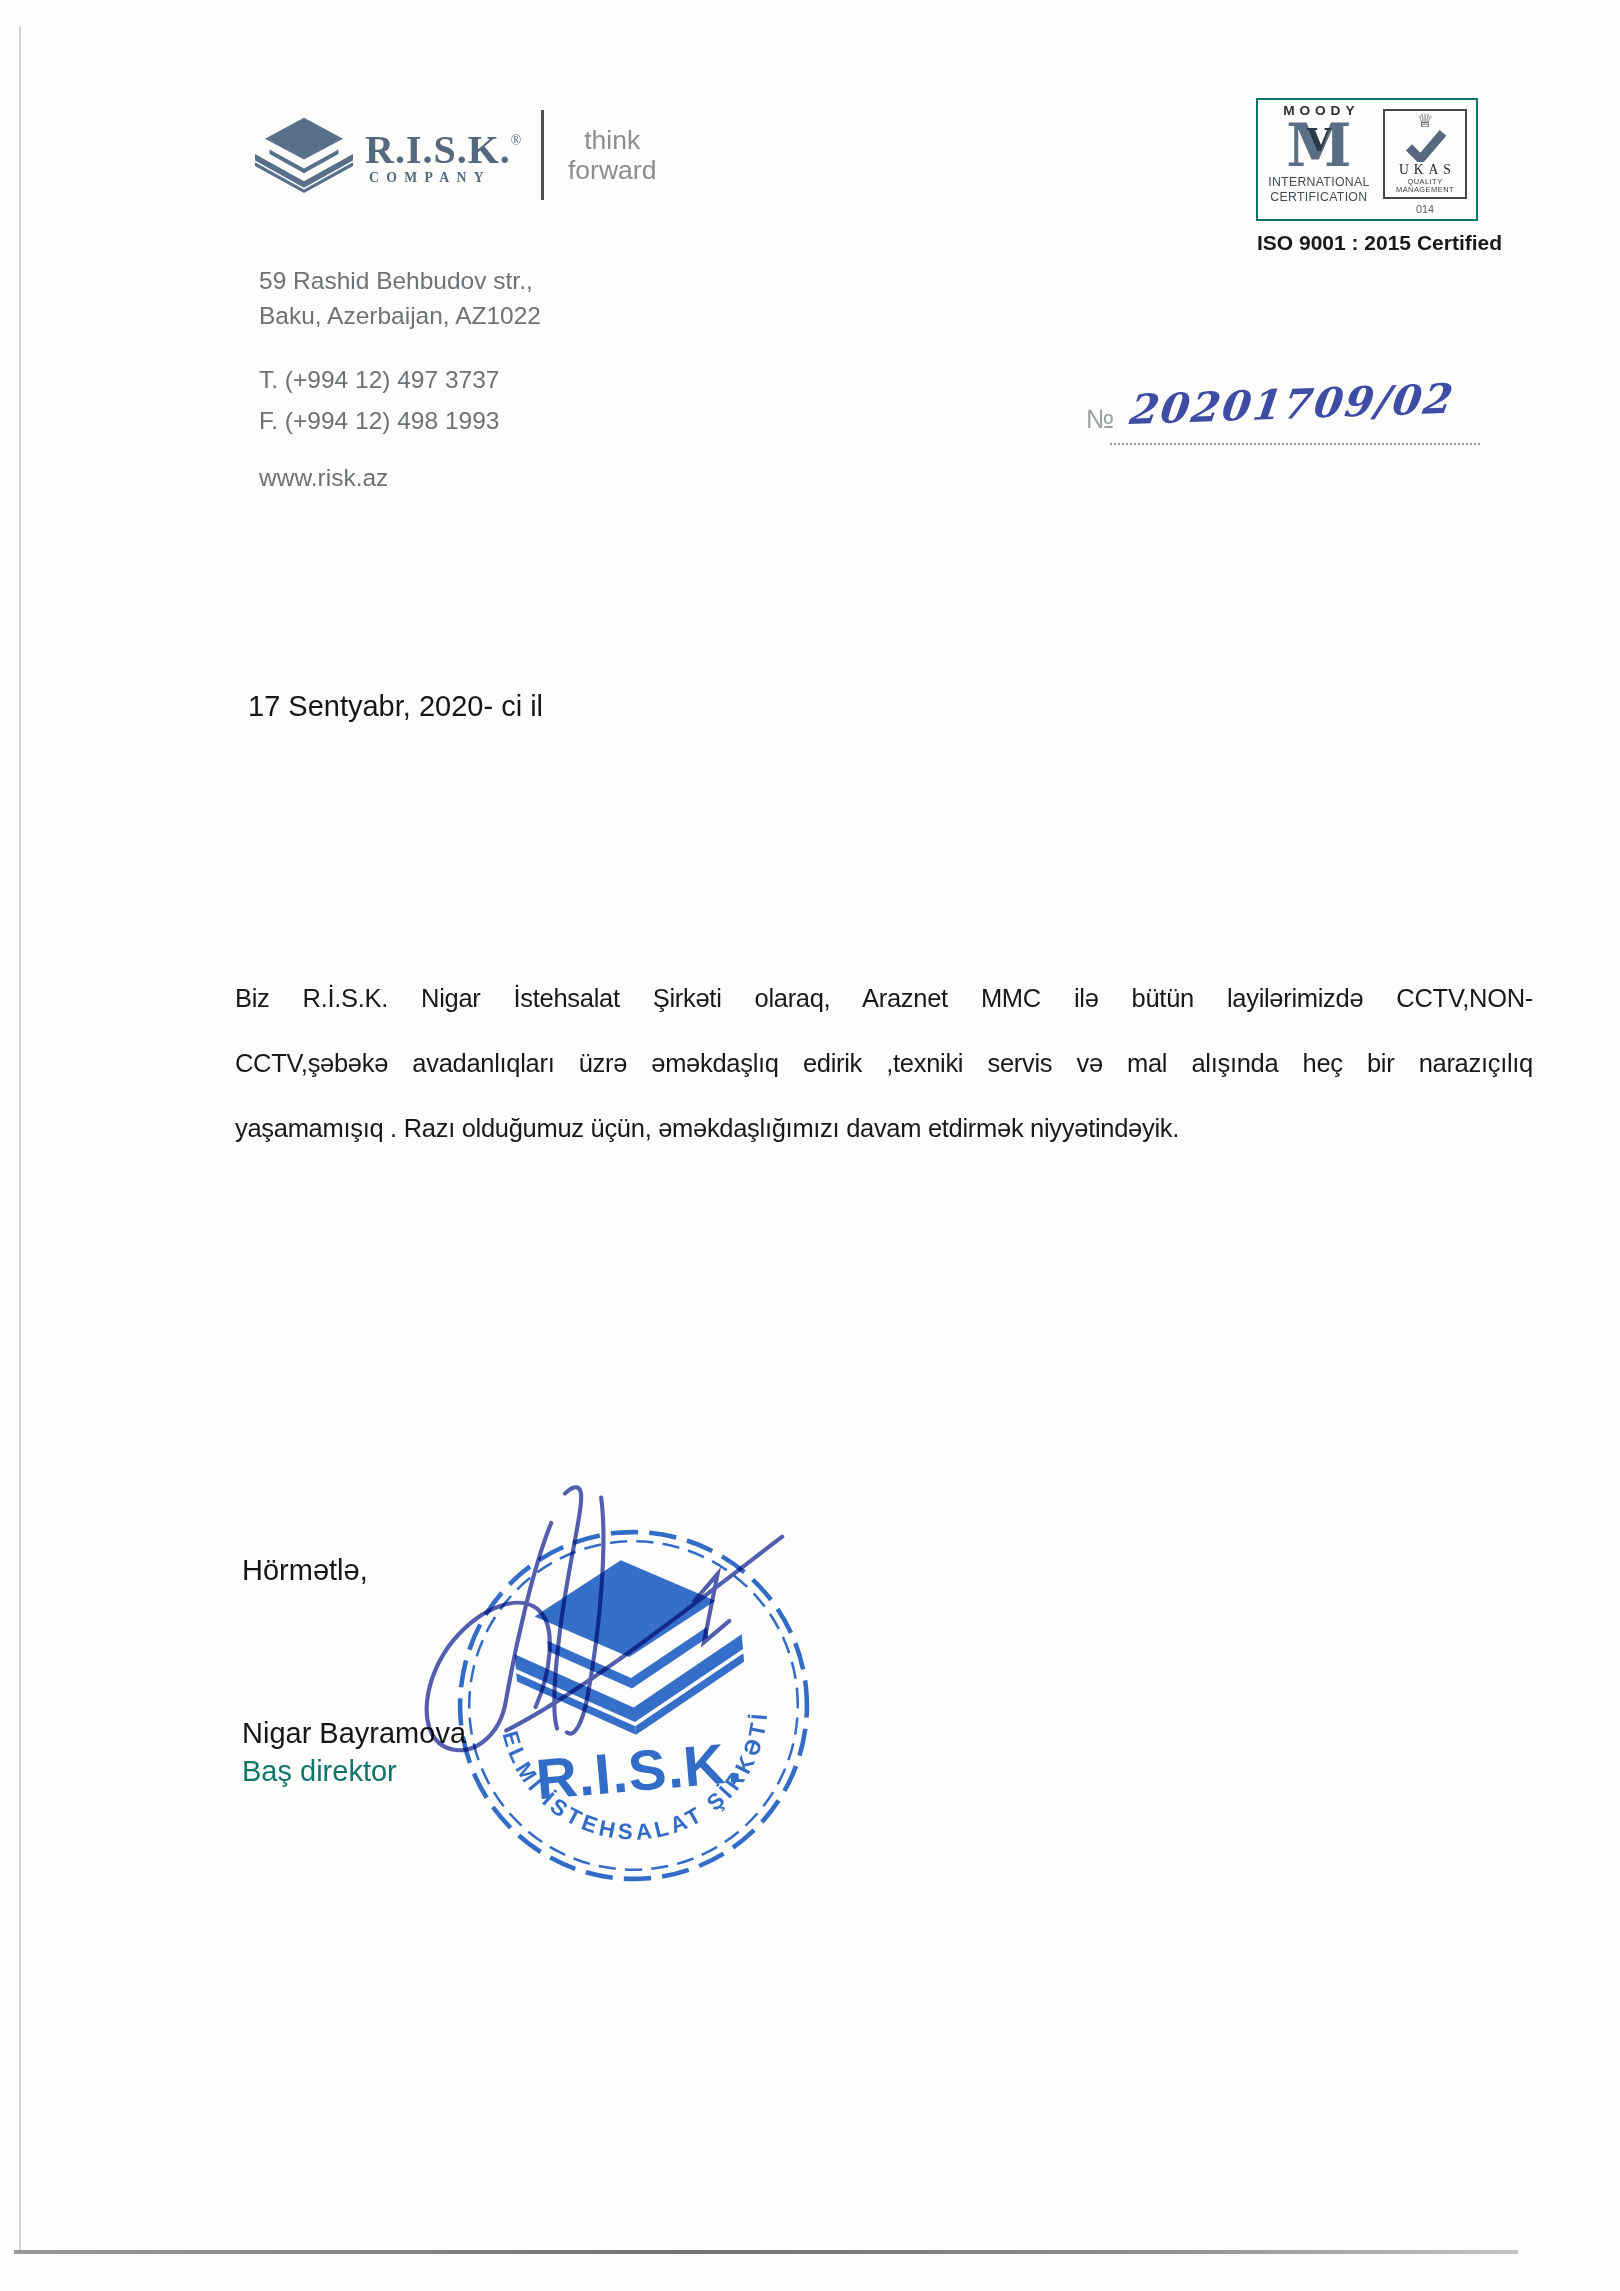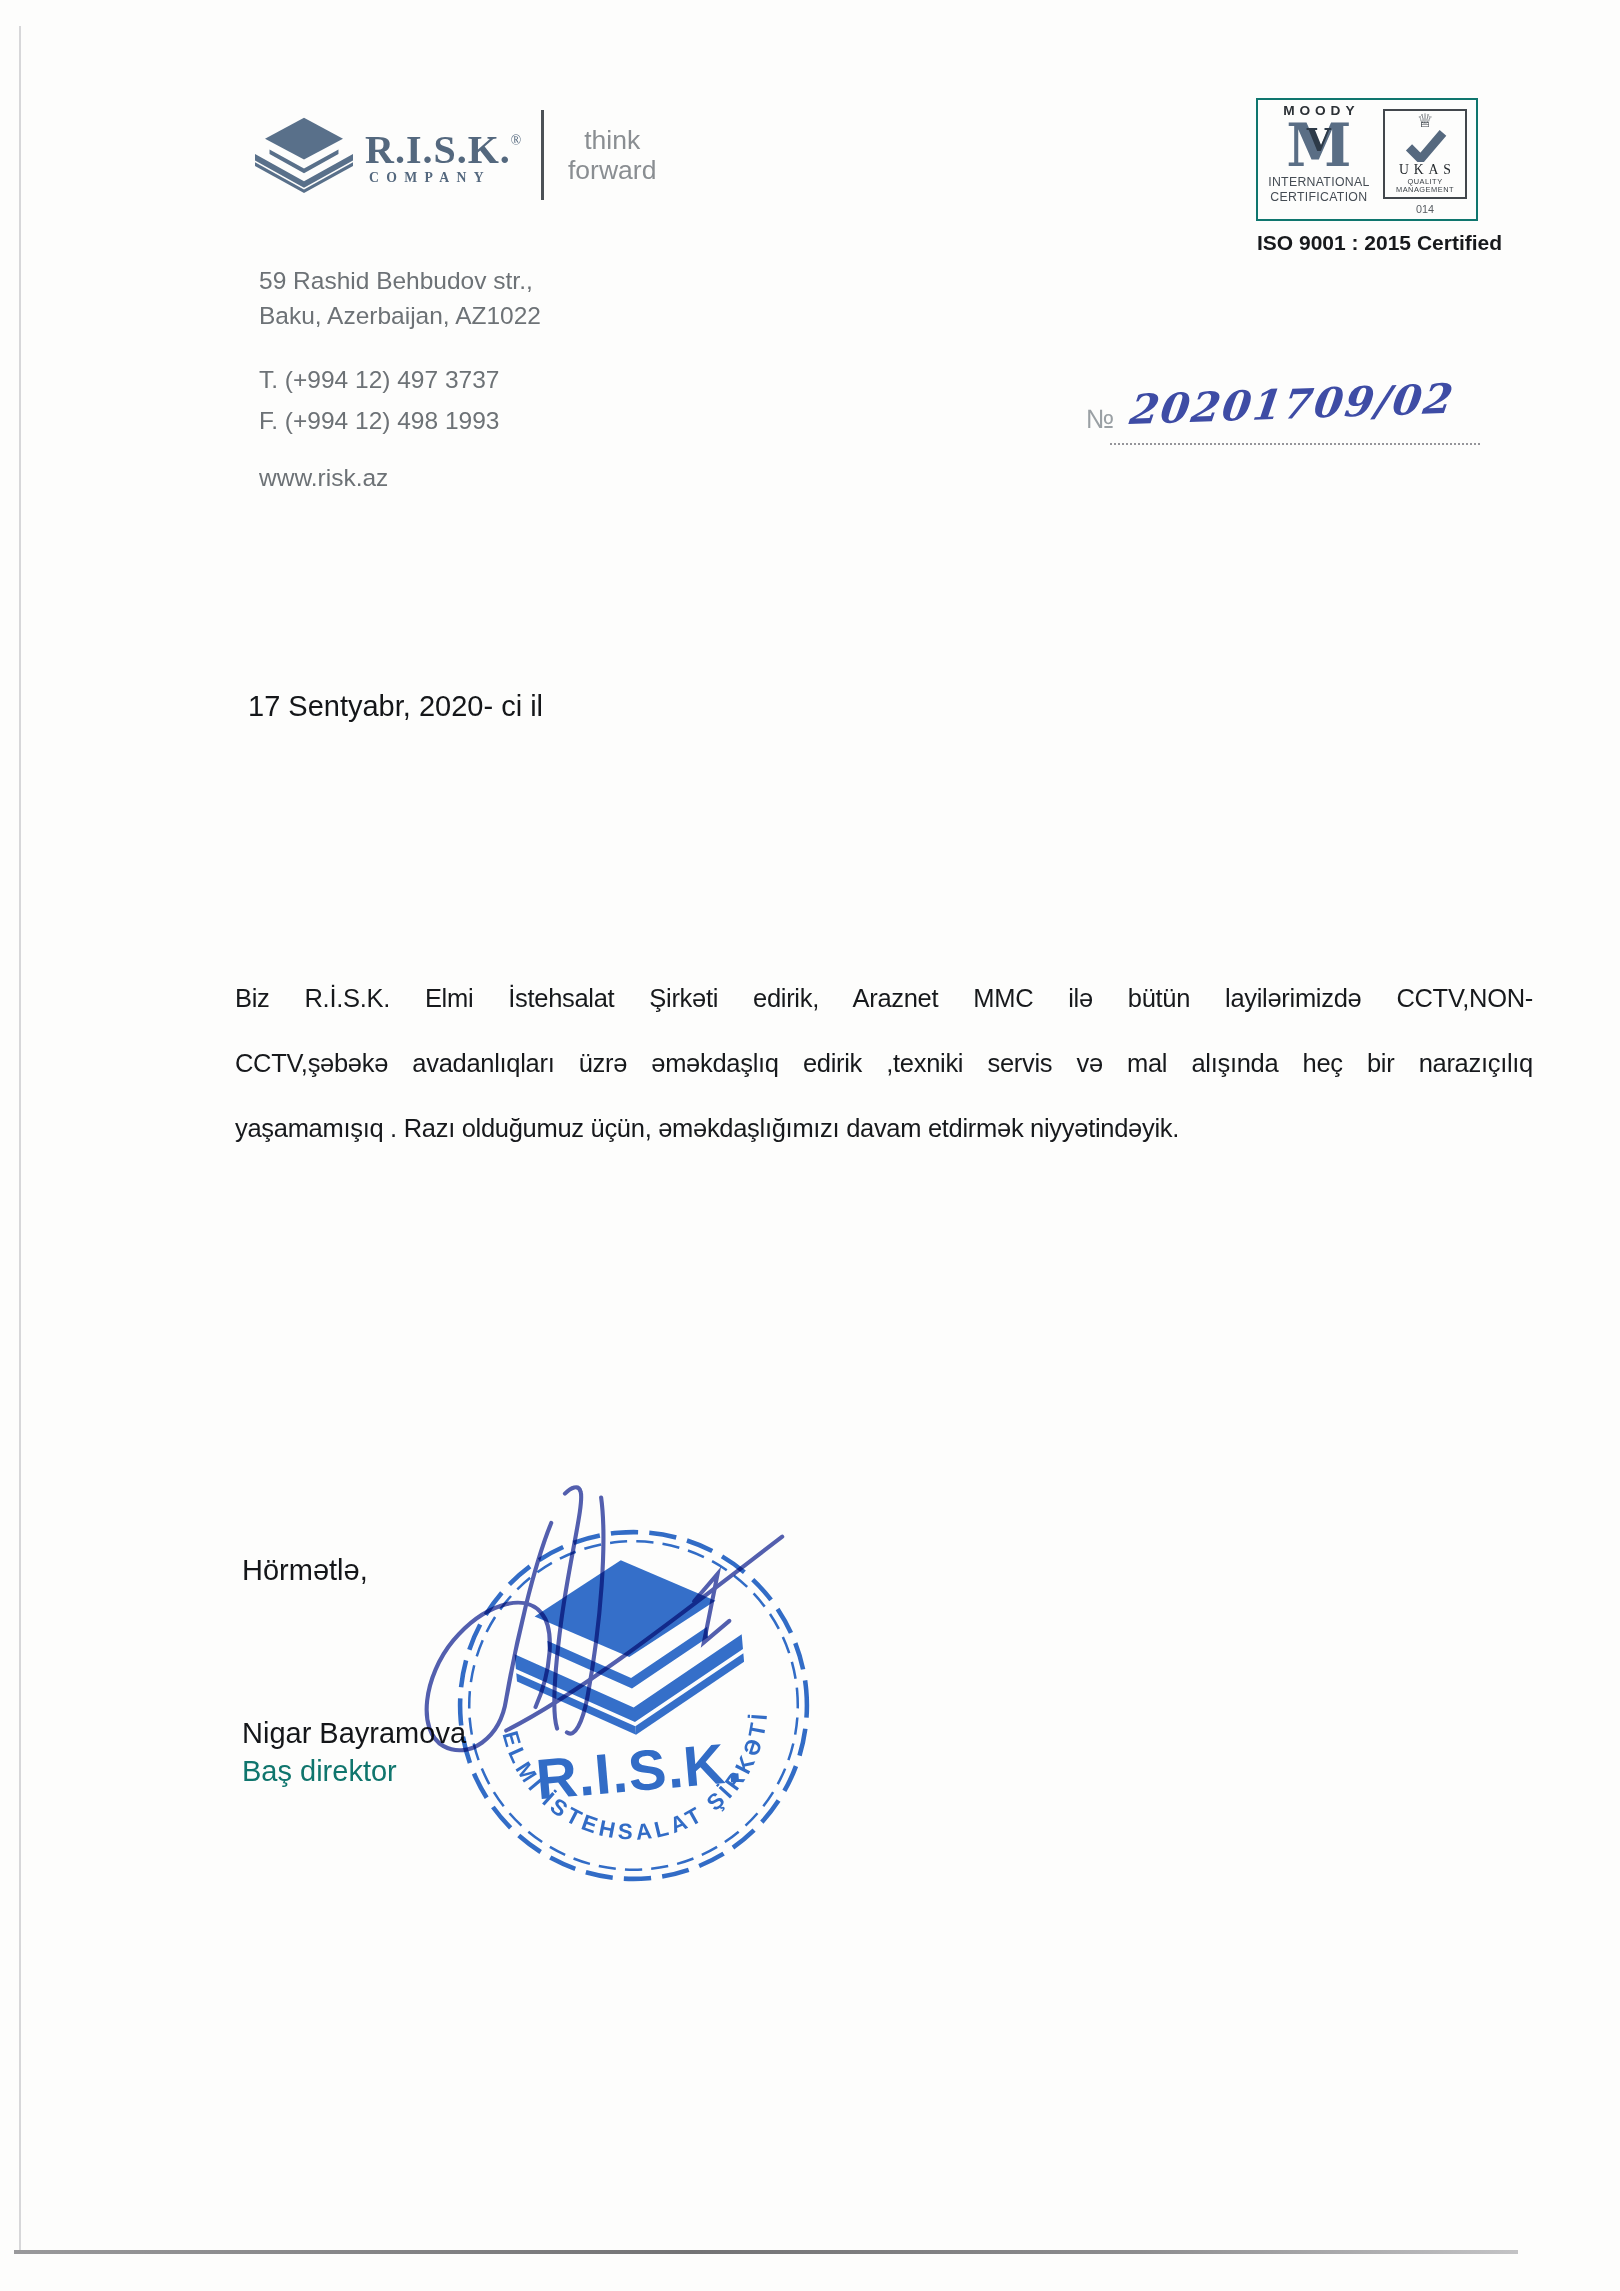--- a/index.html
+++ b/index.html
@@ -133,7 +133,7 @@
   <div class="abs date">17 Sentyabr, 2020- ci il</div>
 
   <div class="abs body-block">
-    <div class="just">Biz R.İ.S.K. Elmi İstehsalat Şirkəti edirik, Araznet MMC ilə bütün layilərimizdə CCTV,NON-</div>
+    <div class="just">Biz R.İ.S.K. Nigar İstehsalat Şirkəti olaraq, Araznet MMC ilə bütün layilərimizdə CCTV,NON-</div>
     <div class="just">CCTV,şəbəkə avadanlıqları üzrə əməkdaşlıq edirik ,texniki servis və mal alışında heç bir narazıçılıq</div>
     <div>yaşamamışıq . Razı olduğumuz üçün, əməkdaşlığımızı davam etdirmək niyyətindəyik.</div>
   </div>

